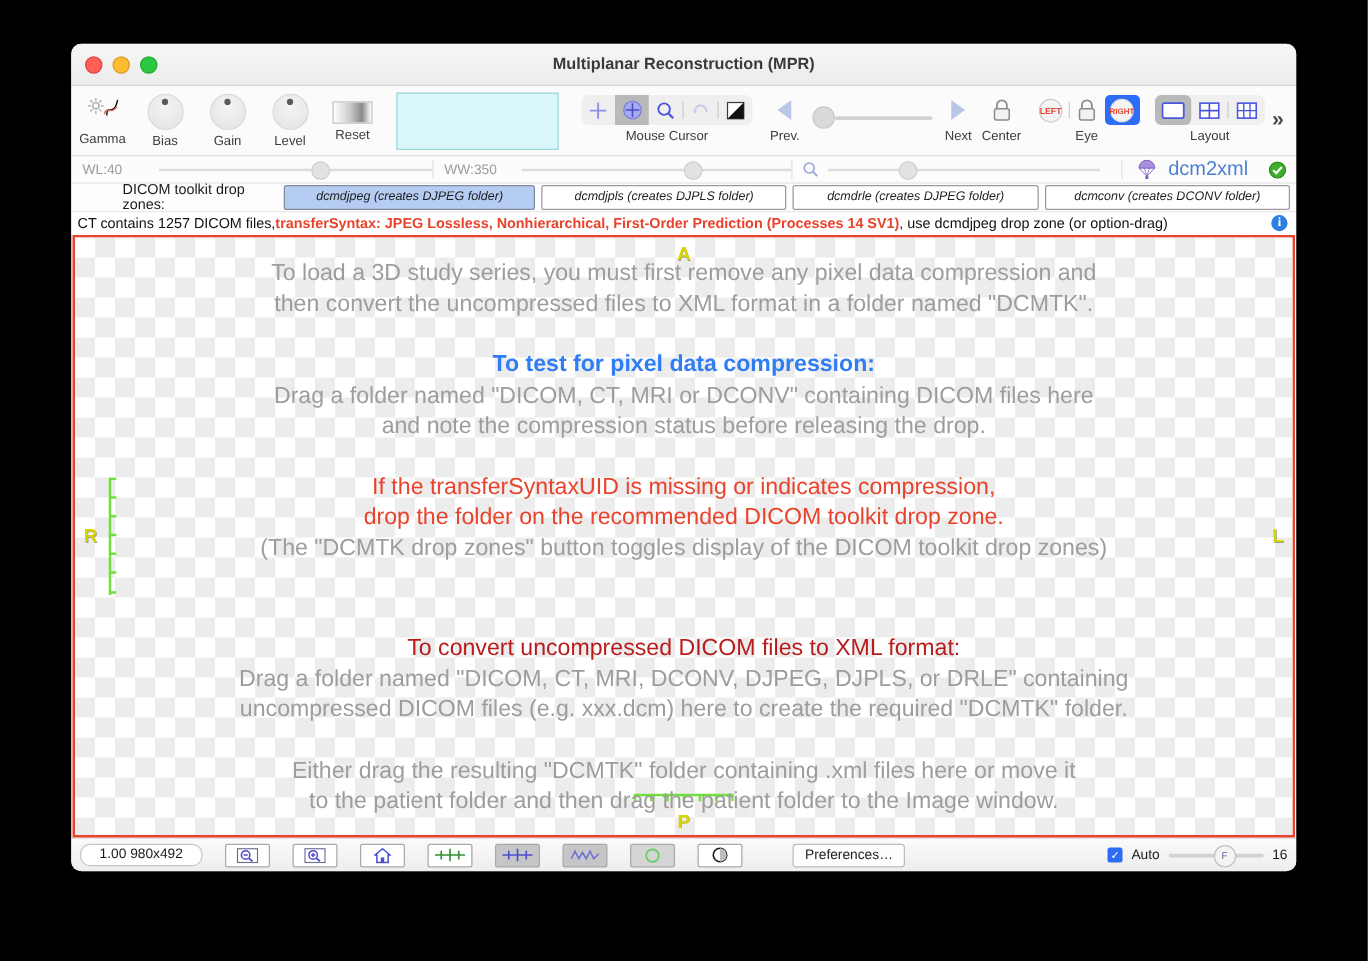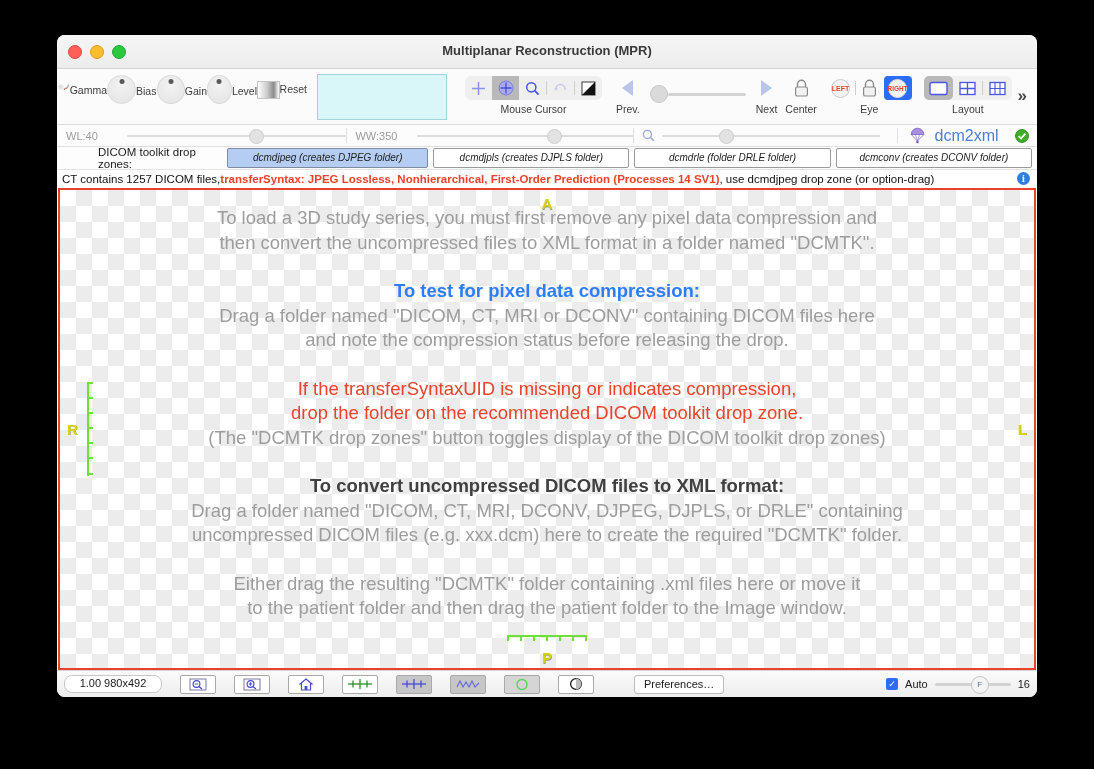--- a/index.html
+++ b/index.html
@@ -67,7 +67,7 @@
   .tb-item {
     width: 50px;
     display: flex;
-    flex-direction: row;
+    flex-direction: column;
     align-items: center;
     justify-content: flex-start;
     padding-top: 3px;

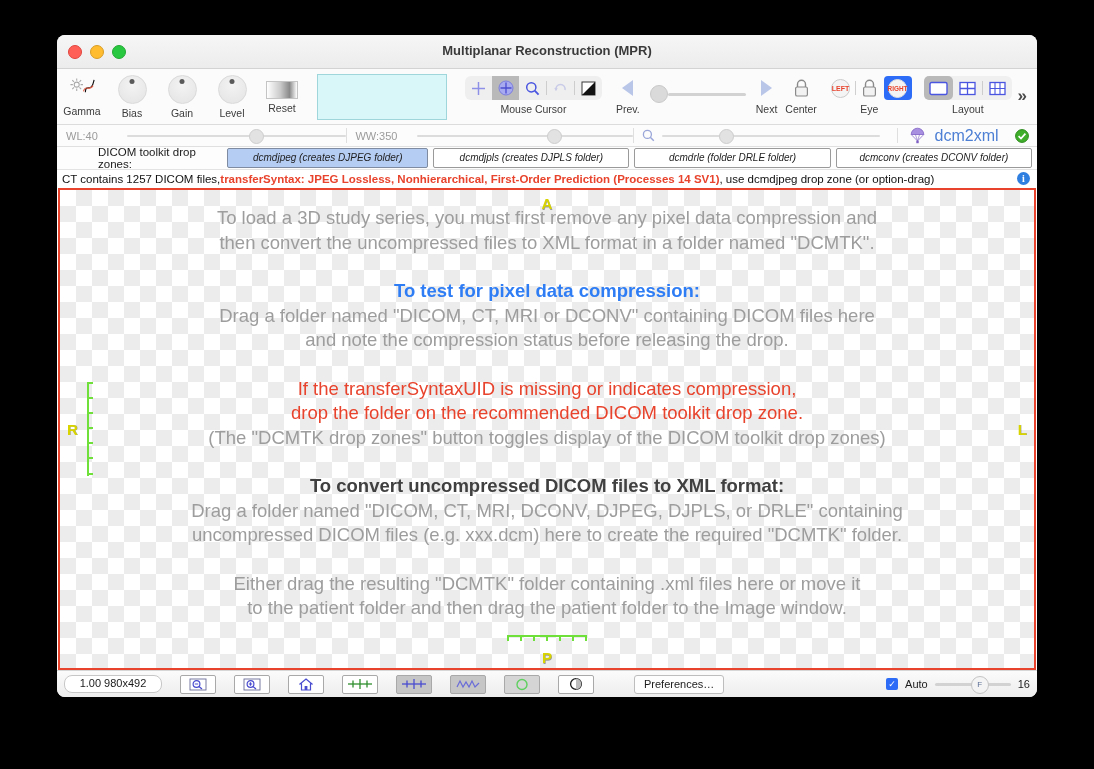--- a/index.html
+++ b/index.html
@@ -600,7 +600,7 @@
     <div class="dz-label">DICOM toolkit drop zones:</div>
     <div class="dz-btn selected" style="width:200px;">dcmdjpeg (creates DJPEG folder)</div>
     <div class="dz-btn" style="width:195px;">dcmdjpls (creates DJPLS folder)</div>
-    <div class="dz-btn" style="width:195px;">dcmdrle (folder DRLE folder)</div>
+    <div class="dz-btn" style="width:195px;">dcmdrle (creates DJPEG folder)</div>
     <div class="dz-btn" style="width:195px;">dcmconv (creates DCONV folder)</div>
   </div>
 

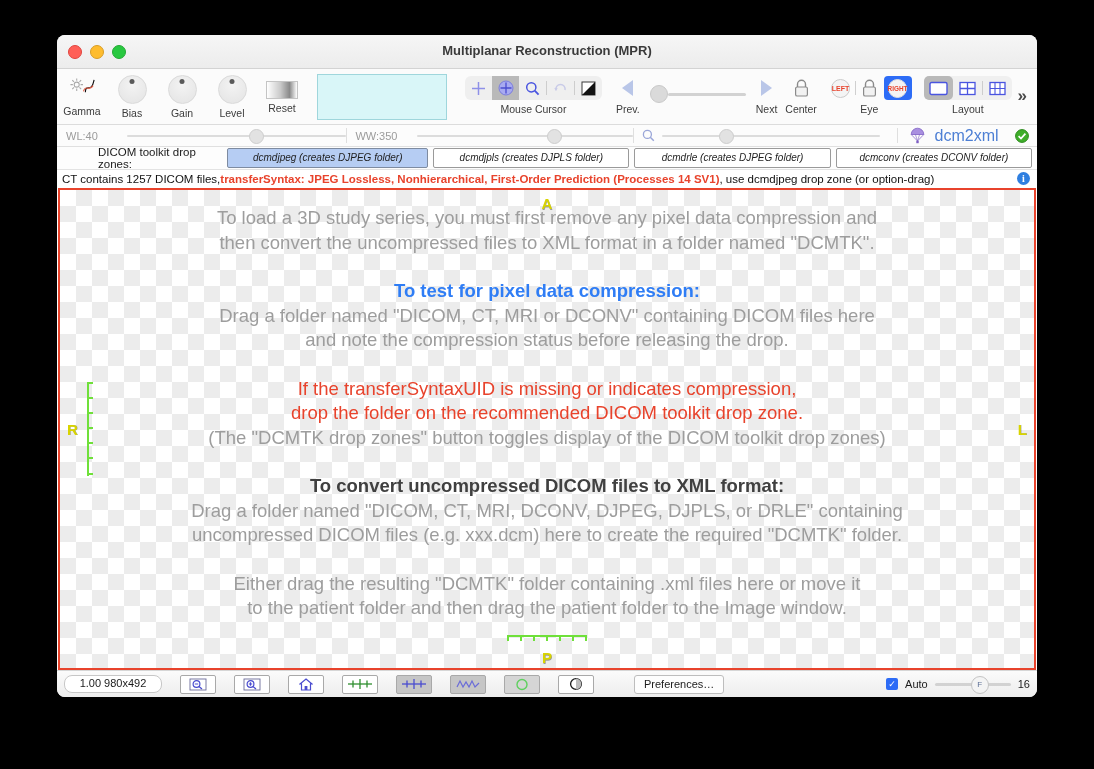--- a/index.html
+++ b/index.html
@@ -274,7 +274,7 @@
   }
   .msg p.blue  { color: #2f7df5; font-weight: bold; }
   .msg p.red   { color: #e8432c; }
-  .msg p.green { color: #404040; font-weight: bold; }
+  .msg p.green { color: #b91c1c; font-weight: normal; margin-top: 32px; }
   .msg .spacer { height: 24px; }
 
   .ori {

